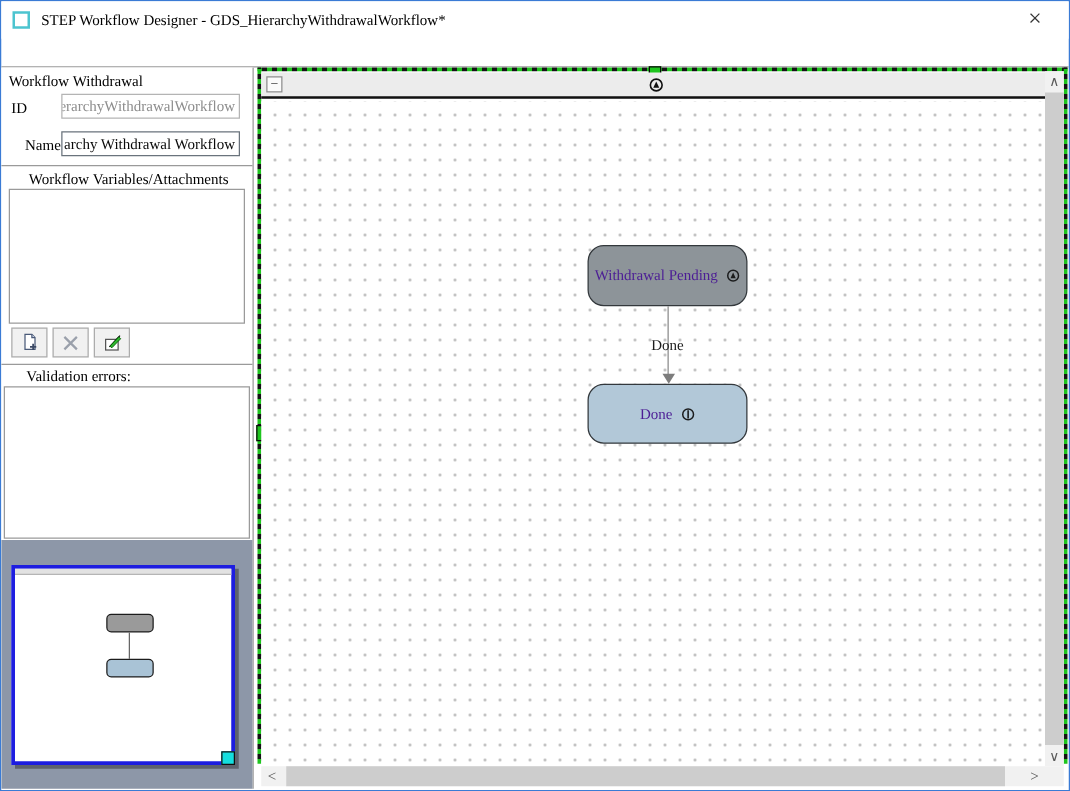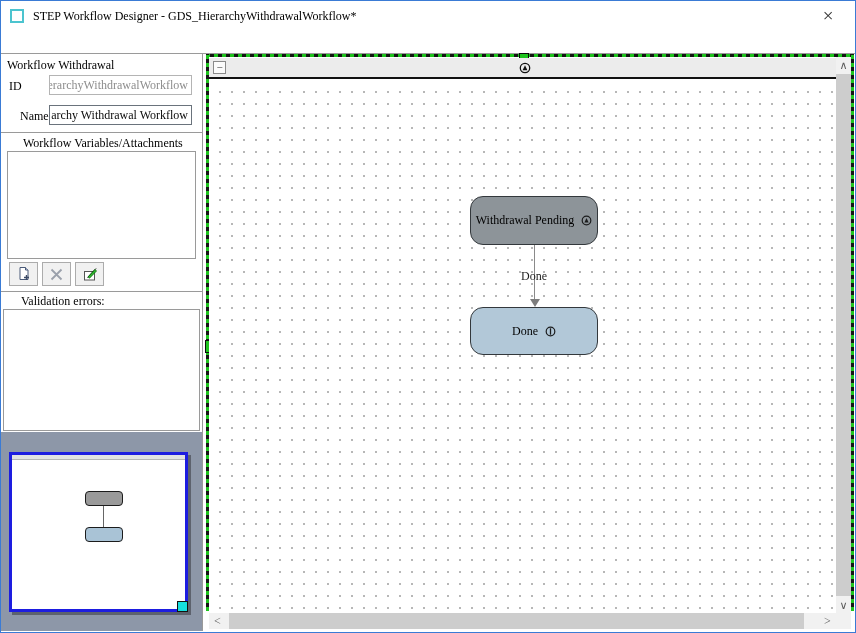--- a/index.html
+++ b/index.html
@@ -61,7 +61,7 @@
   .canvas-viewport { position:absolute; left:3px; top:27px; right:18px; bottom:19px; background:#fff;
     background-image:radial-gradient(circle,#b7b7b7 1px,transparent 1.2px); background-size:12px 12px; background-position:5px 5px; overflow:hidden; }
 
-  .state-node { position:absolute; width:128px; height:49px; border:1px solid #33383c; border-radius:13px; display:flex; align-items:center; justify-content:center; gap:7px; font-size:12px; color:#000000; }
+  .state-node { position:absolute; width:128px; height:49px; border:1px solid #33383c; border-radius:13px; display:flex; align-items:center; justify-content:center; gap:7px; font-size:12px; color:#4c1d95; }
   .state-1 { left:261px; top:115px; background:#8d9499; }
   .state-2 { left:261px; top:226px; height:48px; background:#b2c8d8; }
   .transition-line { position:absolute; left:325px; top:164px; width:1px; height:56px; background:#8a8a8a; }

